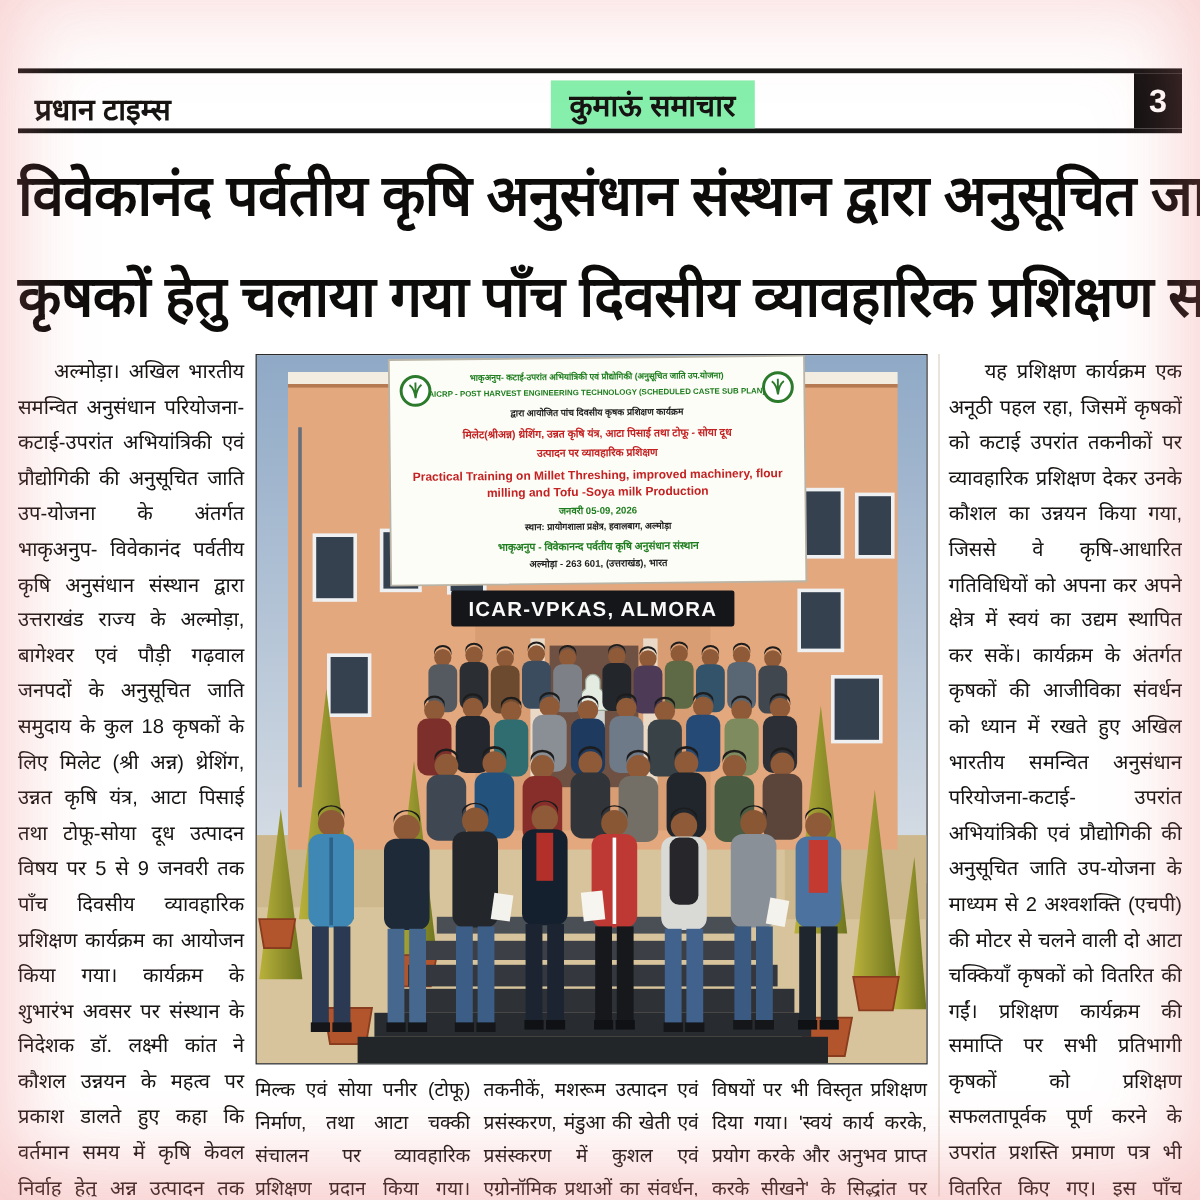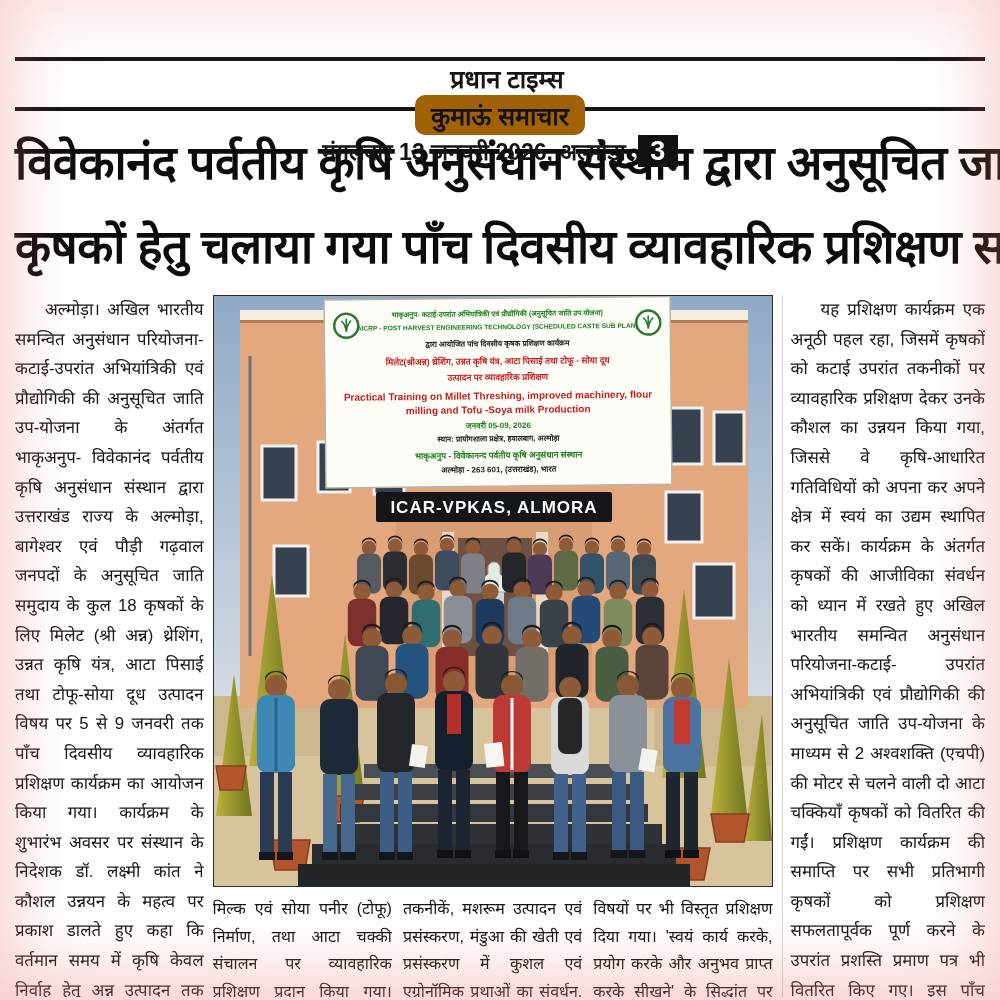--- a/index.html
+++ b/index.html
@@ -14,7 +14,7 @@
 
   
   .masthead{margin-top:57px;height:46px;border-top:4px solid #141414;border-bottom:4px solid #141414;
-    display:flex;align-items:center;justify-content:space-between;position:relative;flex-direction:column;}
+    display:flex;align-items:flex-end;justify-content:space-between;position:relative;}
   .mh-left{font-size:25px;font-weight:700;padding-left:14px;}
   .mh-center{font-size:25px;font-weight:700;background:#a16207;padding:3px 16px;border-radius:10px;}
   .mh-right-wrap{display:flex;align-items:stretch;height:100%;}

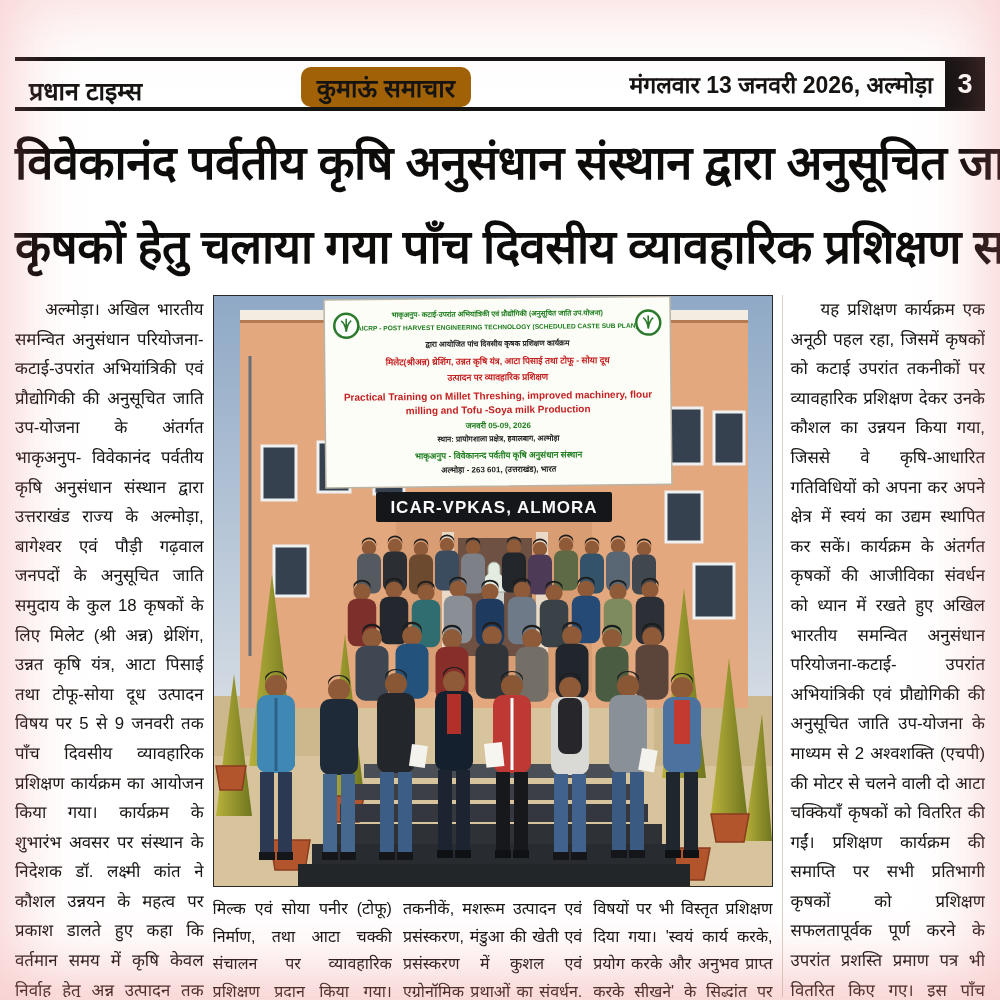--- a/index.html
+++ b/index.html
@@ -16,7 +16,7 @@
   .masthead{margin-top:57px;height:46px;border-top:4px solid #141414;border-bottom:4px solid #141414;
     display:flex;align-items:flex-end;justify-content:space-between;position:relative;}
   .mh-left{font-size:25px;font-weight:700;padding-left:14px;}
-  .mh-center{font-size:25px;font-weight:700;background:#a16207;padding:3px 16px;border-radius:10px;}
+  .mh-center{font-size:25px;font-weight:700;background:#86efac;padding:3px 16px;border-radius:0;}
   .mh-right-wrap{display:flex;align-items:stretch;height:100%;}
   .mh-right{font-size:23px;font-weight:700;display:flex;align-items:center;padding-right:12px;}
   .mh-pagebox{width:40px;background:#111;color:#fff;font-size:27px;font-weight:700;

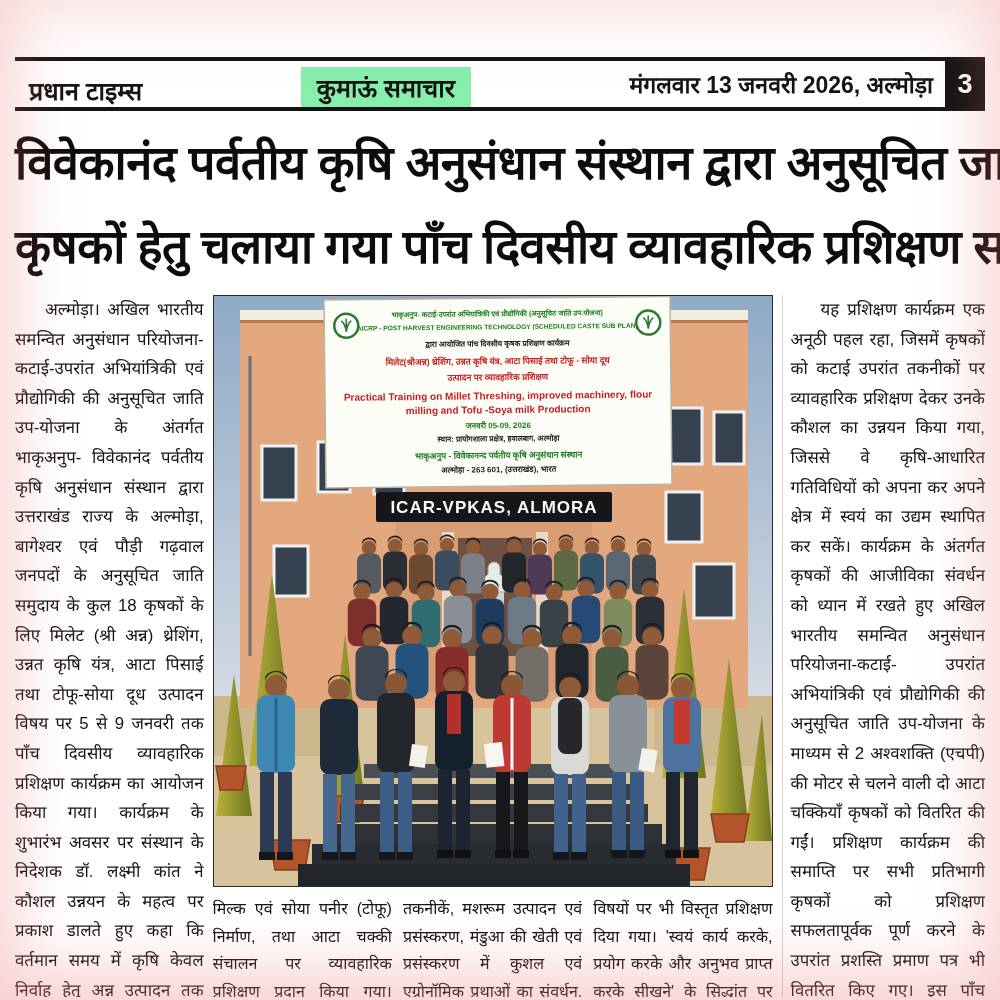--- a/index.html
+++ b/index.html
@@ -54,7 +54,6 @@
     <span class="mh-left">प्रधान टाइम्स</span>
     <span class="mh-center">कुमाऊं समाचार</span>
     <span class="mh-right-wrap">
-      <span class="mh-right">मंगलवार 13 जनवरी 2026, अल्मोड़ा</span>
       <span class="mh-pagebox">3</span>
     </span>
   </div>

